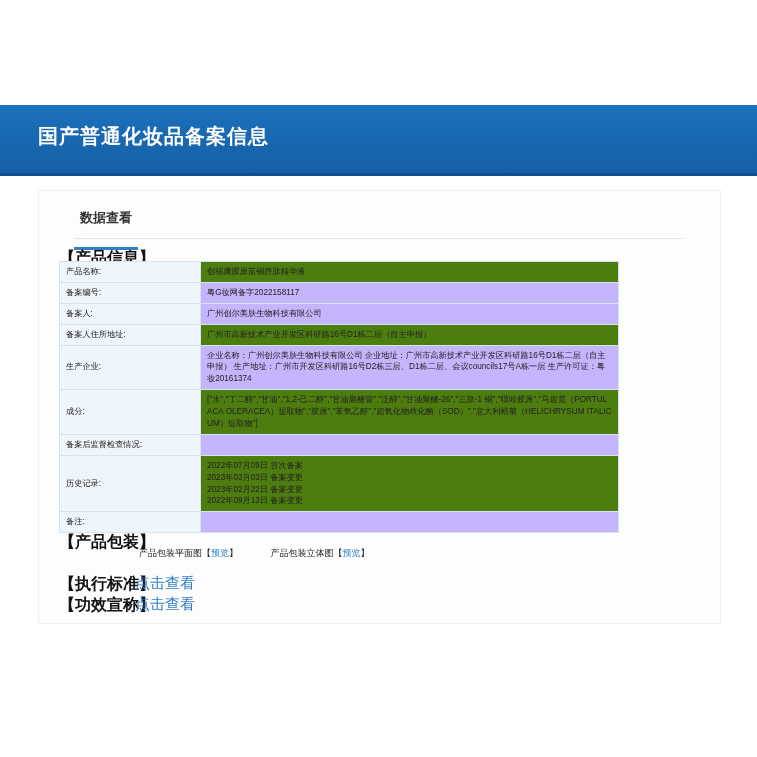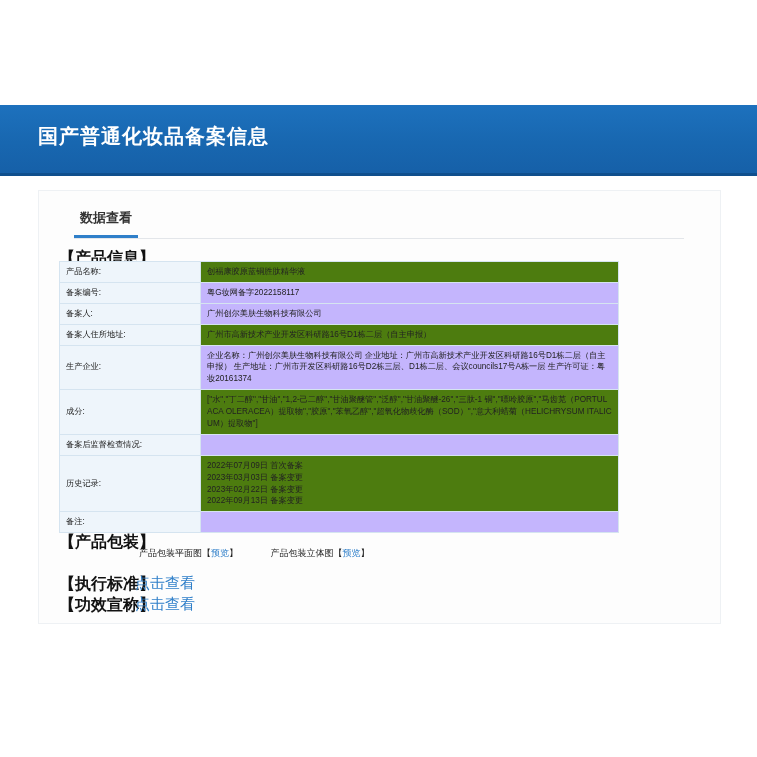--- a/index.html
+++ b/index.html
@@ -68,7 +68,7 @@
     font-size: 13px;
     font-weight: bold;
     color: #333333;
-    padding: 0 6px 8px 6px;
+    padding: 0 6px 20px 6px;
     border-bottom: 3px solid #2f7fc9;
     cursor: pointer;
   }

